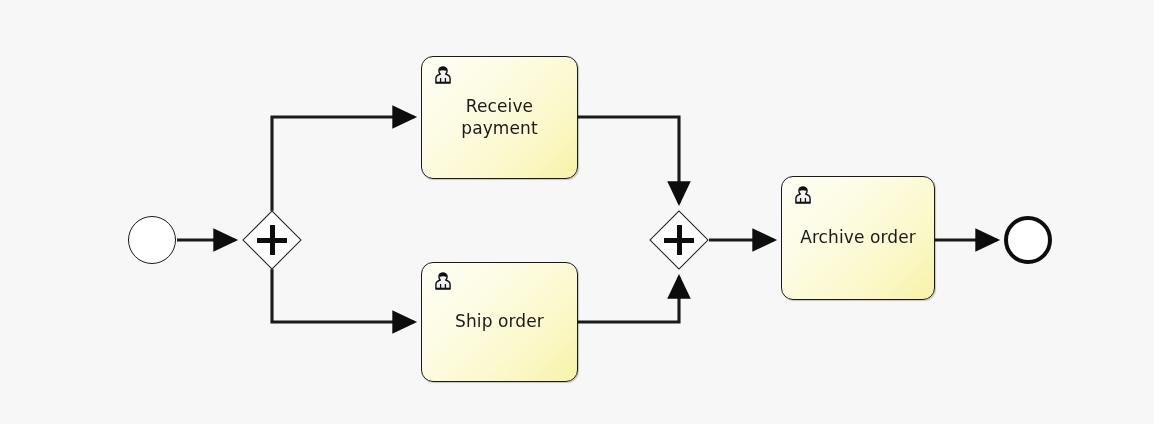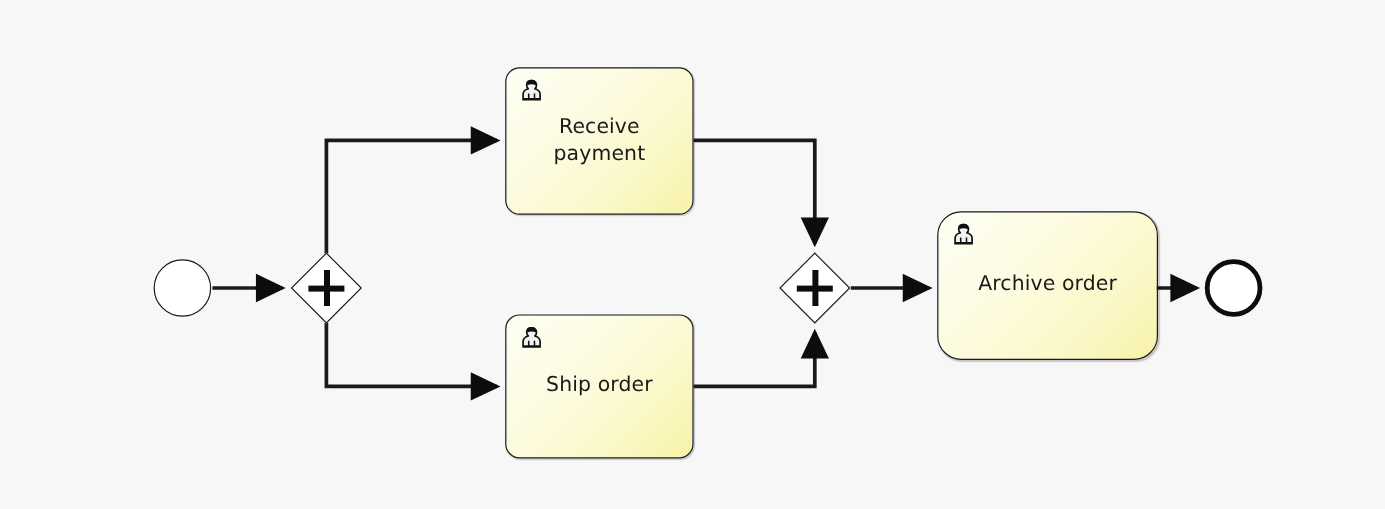--- a/index.html
+++ b/index.html
@@ -176,7 +176,7 @@
     <div class="plus-v"></div>
   </div>
 
-  <div class="task" style="left:781px; top:176px; width:184px; height:124px;border-radius:20px;">
+  <div class="task" style="left:781px; top:176px; width:154px; height:124px;">
     <svg class="task-icon" viewBox="0 0 26 26">
       <path d="M13 3.2c-2.6 0-4.1 1.5-4.1 3.6 0 1.5 0.6 2.6 1.4 3.2 -2.6 0.8-4.4 2.4-4.4 4.5v4.6h14.2v-4.6c0-2.1-1.8-3.7-4.4-4.5 0.8-0.6 1.4-1.7 1.4-3.2 0-2.1-1.5-3.6-4.1-3.6z" fill="#f2f2f2" stroke="#101010" stroke-width="1.4" stroke-linejoin="round"></path>
       <path d="M9.3 5.6c0-1.9 1.4-3.1 3.7-3.1 2.3 0 3.7 1.2 3.7 3.1 0 0.5-0.1 1-0.2 1.4 -1.1-0.5-2.2-0.7-3.5-0.7 -1.3 0-2.4 0.2-3.5 0.7 -0.1-0.4-0.2-0.9-0.2-1.4z" fill="#101010"></path>

